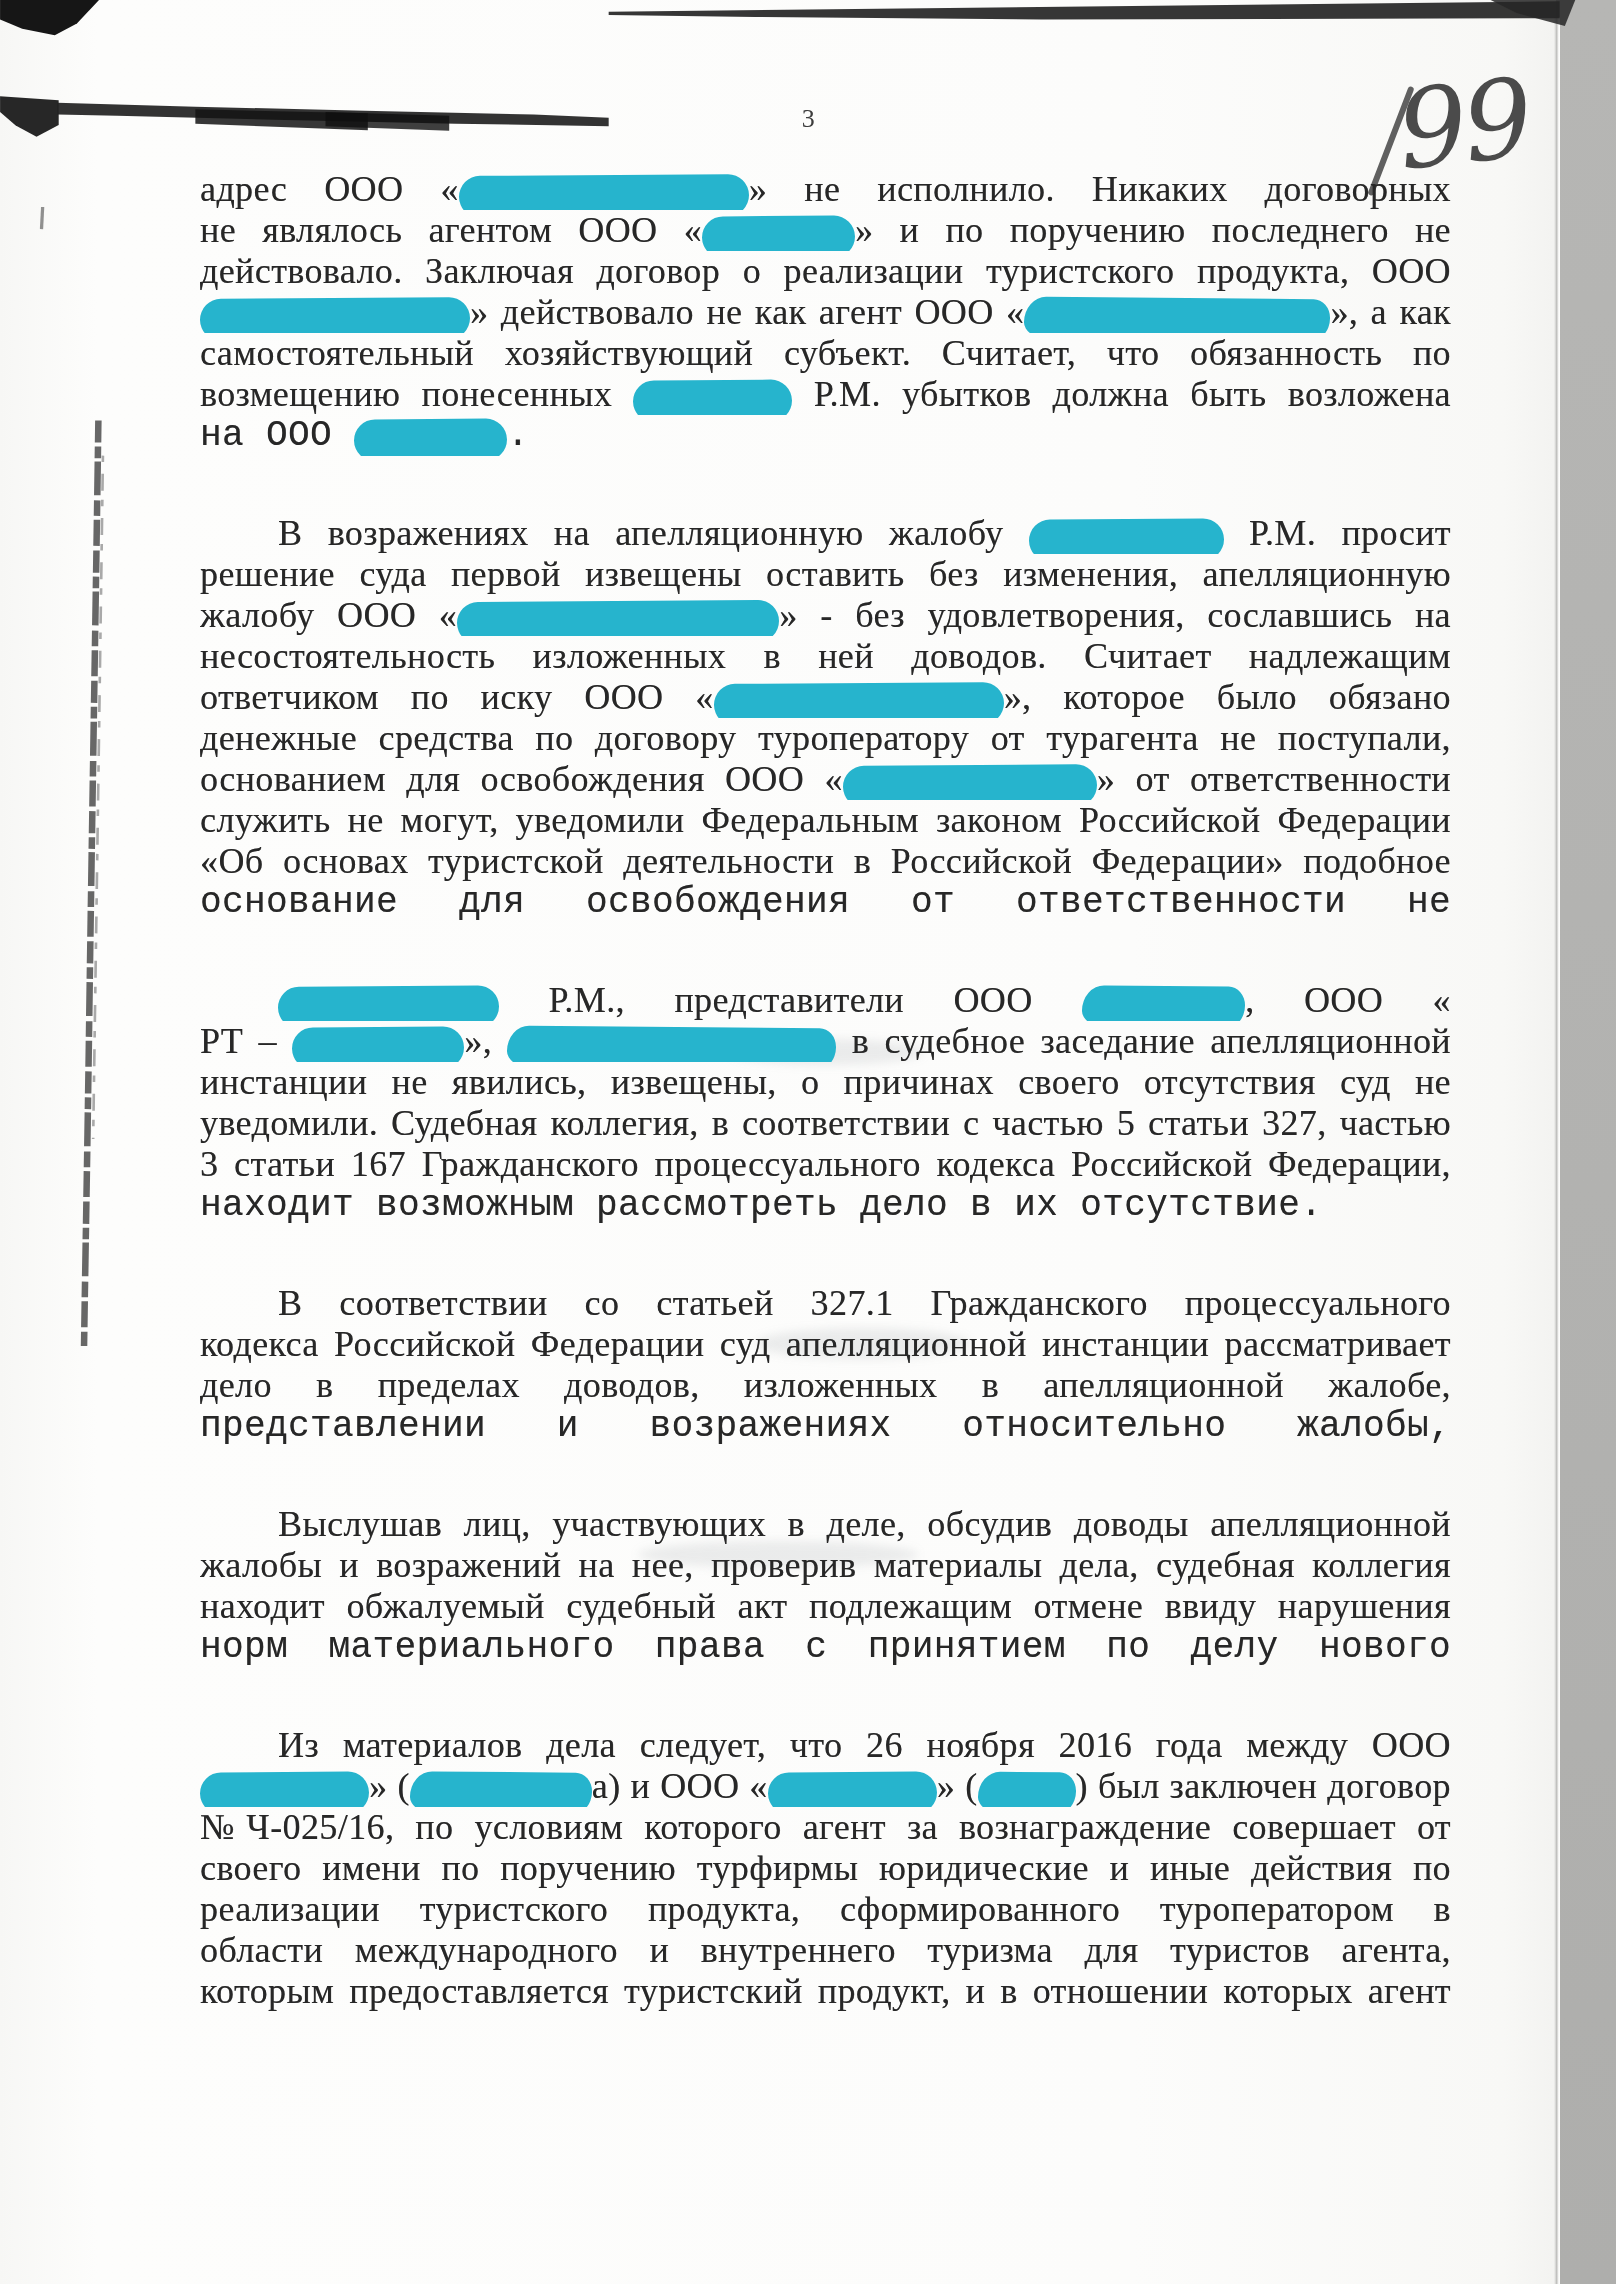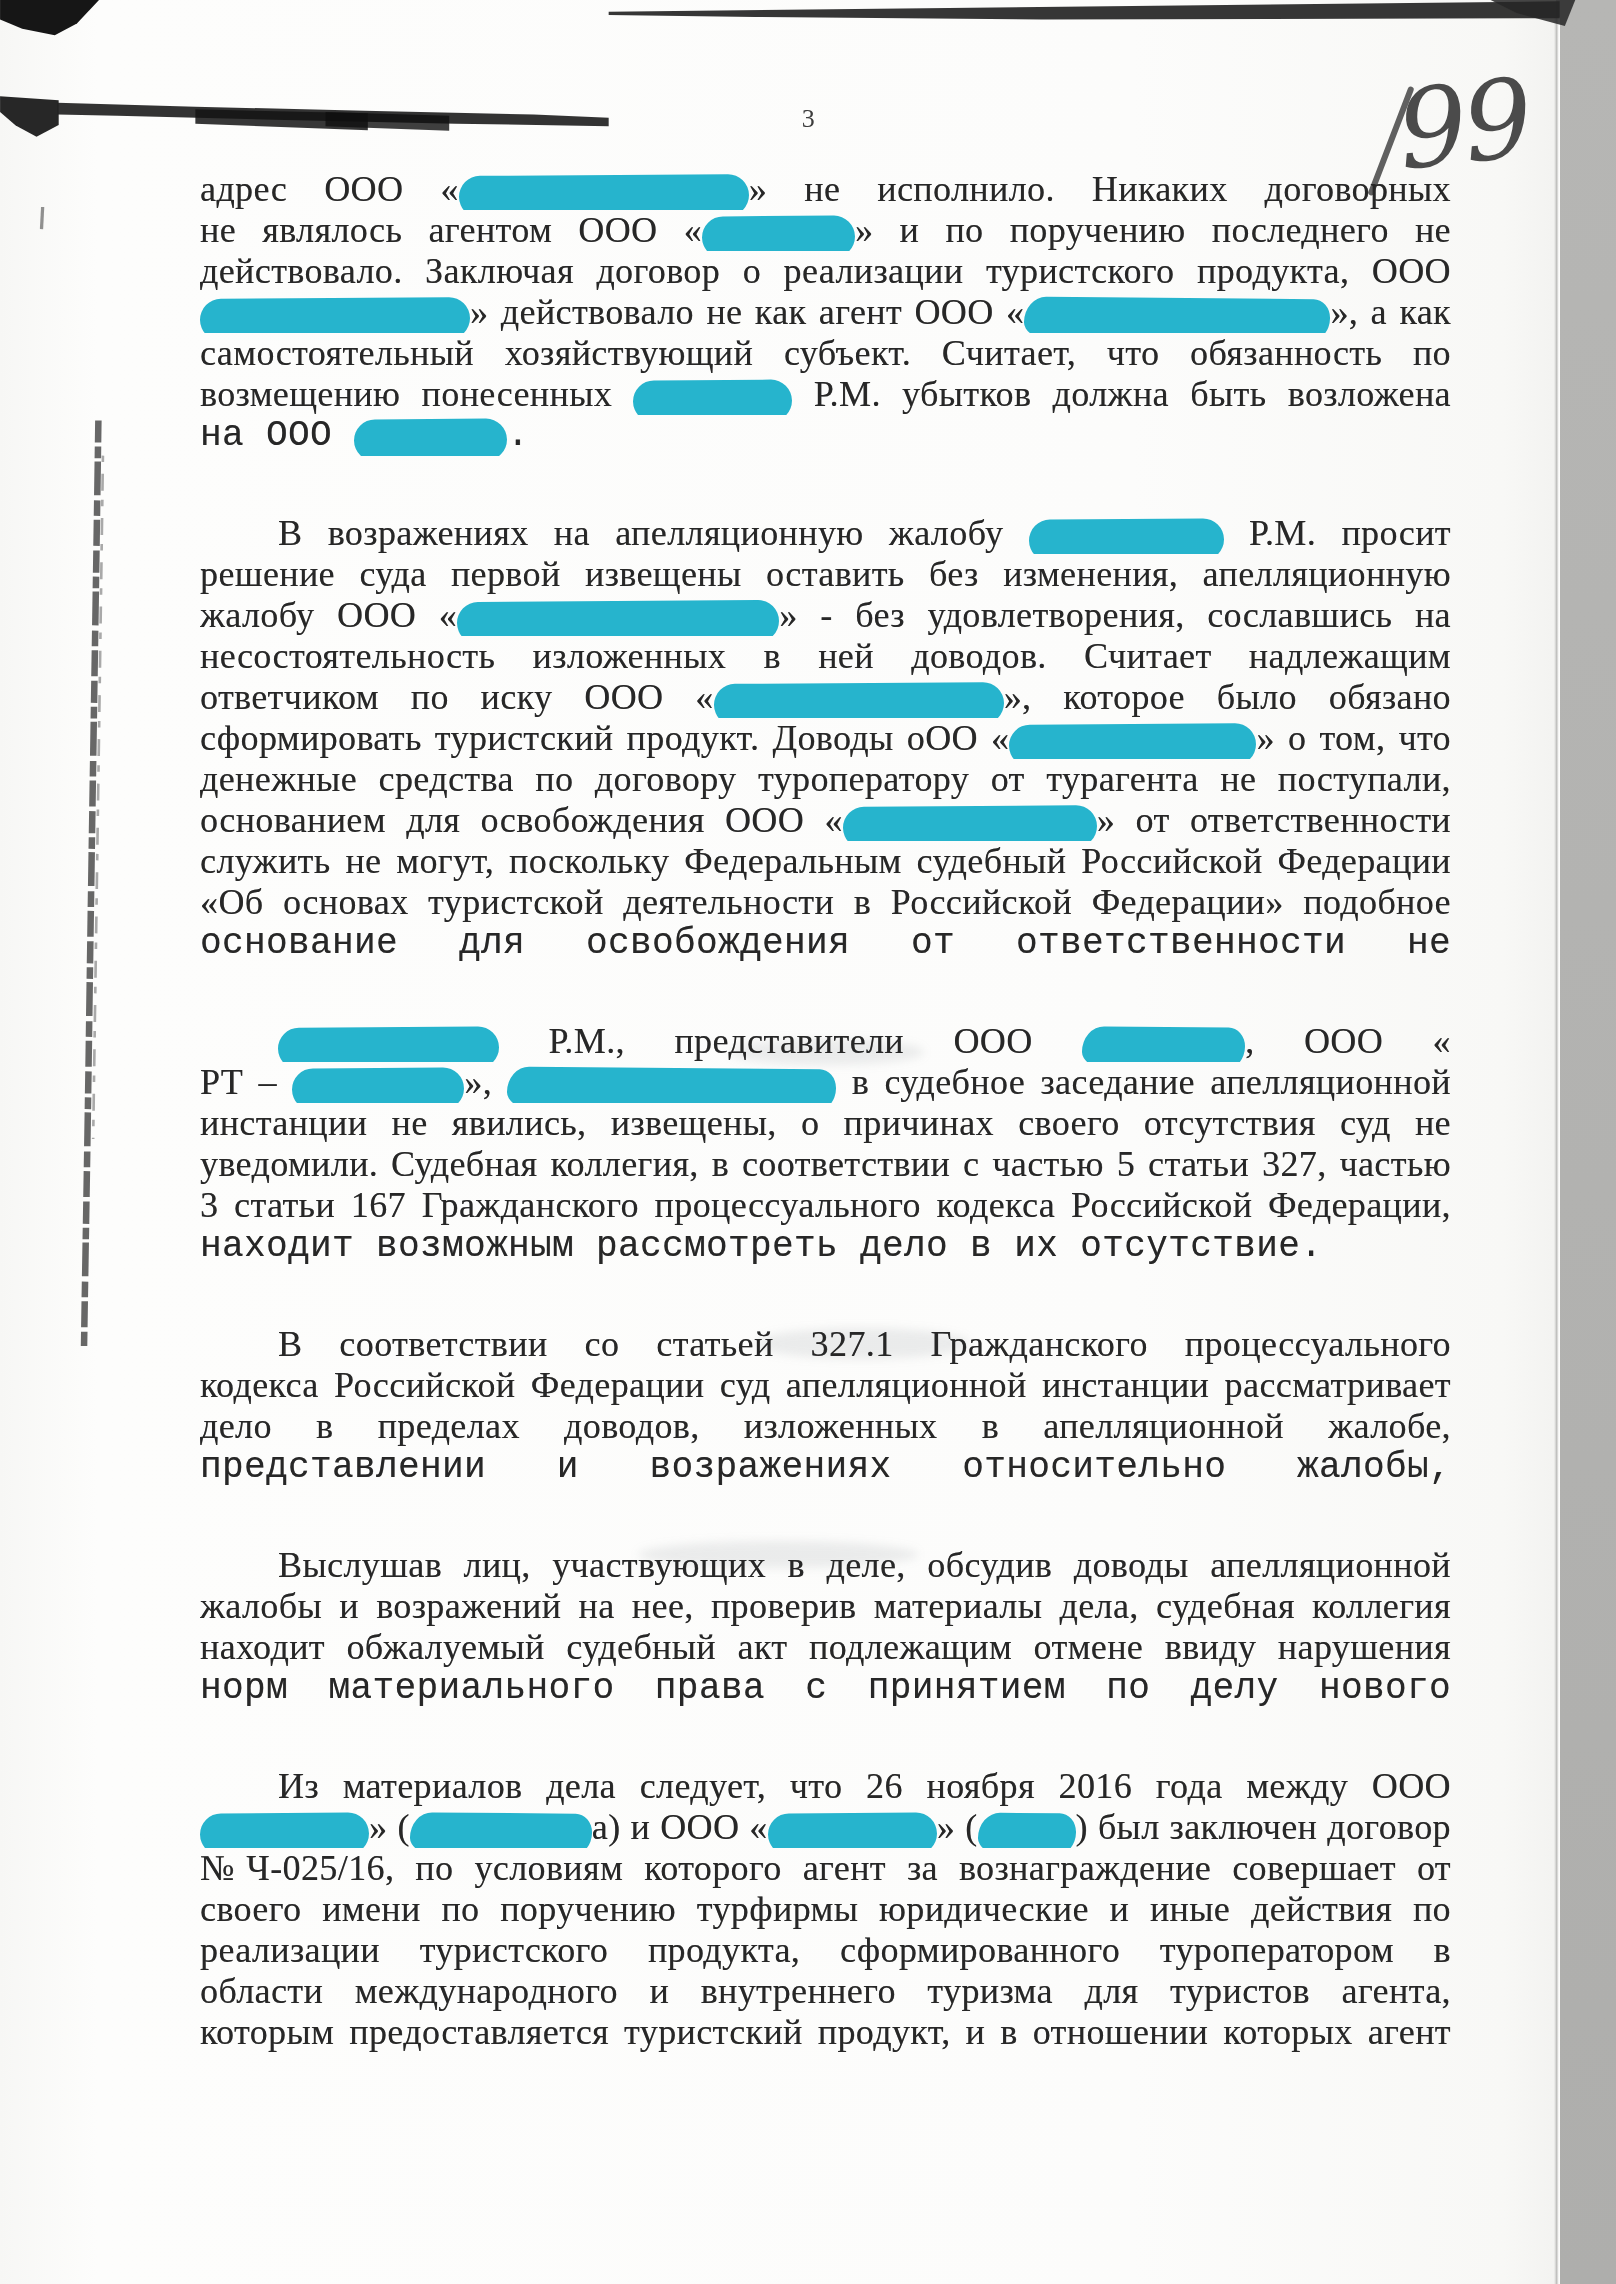--- a/index.html
+++ b/index.html
@@ -108,7 +108,6 @@
         <div class="line">жалобу ООО «<span class="redact" style="width: 322px; background: rgb(38, 180, 205);"></span>» - без удовлетворения, сославшись на</div>
         <div class="line">несостоятельность изложенных в ней доводов. Считает надлежащим</div>
         <div class="line">ответчиком по иску ООО «<span class="redact" style="width: 290px; background: rgb(38, 180, 205);"></span>», которое было обязано</div>
-        <div class="line">сформировать туристский продукт. Доводы оОО «<span class="redact" style="width: 247px; background: rgb(38, 180, 205);"></span>» о том, что</div>
         <div class="line">денежные средства по договору туроператору от турагента не поступали,</div>
         <div class="line">основанием для освобождения ООО «<span class="redact" style="width: 254px; background: rgb(38, 180, 205);"></span>» от ответственности</div>
         <div class="line">служить не могут, поскольку Федеральным судебный Российской Федерации</div>

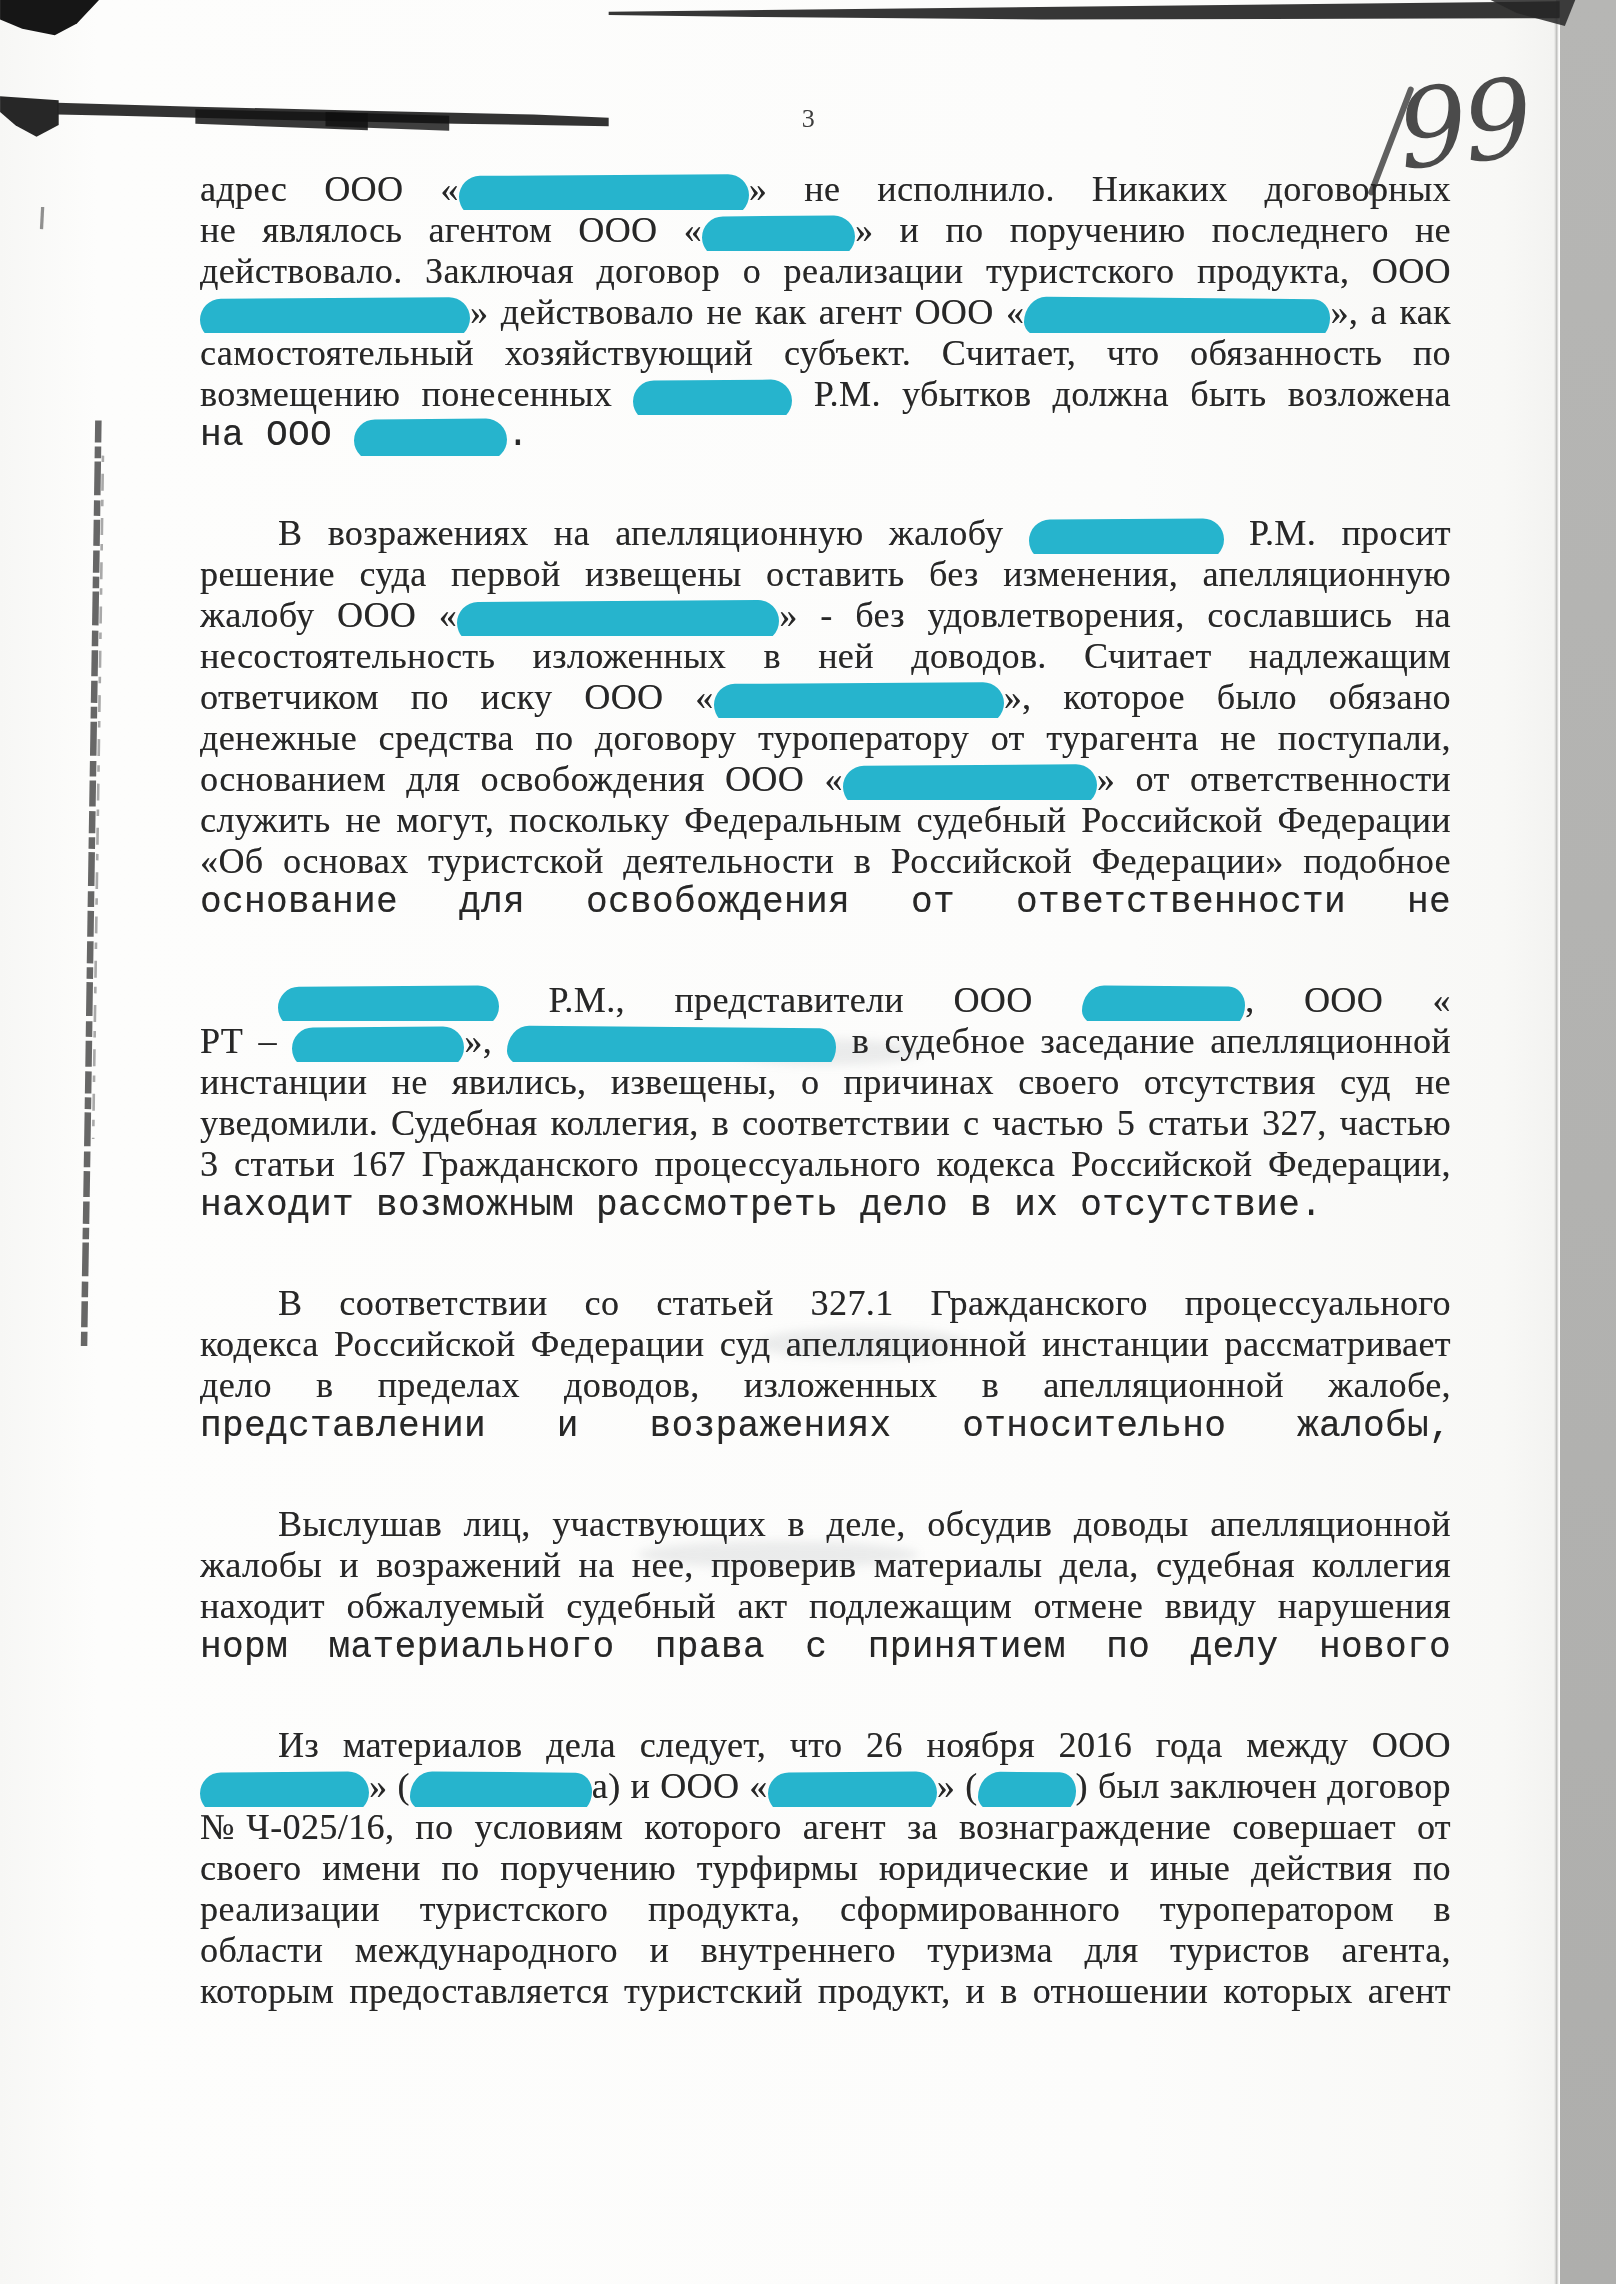--- a/index.html
+++ b/index.html
@@ -110,7 +110,7 @@
         <div class="line">ответчиком по иску ООО «<span class="redact" style="width: 290px; background: rgb(38, 180, 205);"></span>», которое было обязано</div>
         <div class="line">денежные средства по договору туроператору от турагента не поступали,</div>
         <div class="line">основанием для освобождения ООО «<span class="redact" style="width: 254px; background: rgb(38, 180, 205);"></span>» от ответственности</div>
-        <div class="line">служить не могут, поскольку Федеральным судебный Российской Федерации</div>
+        <div class="line">служить не могут, уведомили Федеральным законом Российской Федерации</div>
         <div class="line">«Об основах туристской деятельности в Российской Федерации» подобное</div>
         <div class="line last">основание для освобождения от ответственности не закреплено.</div>
       </div>

